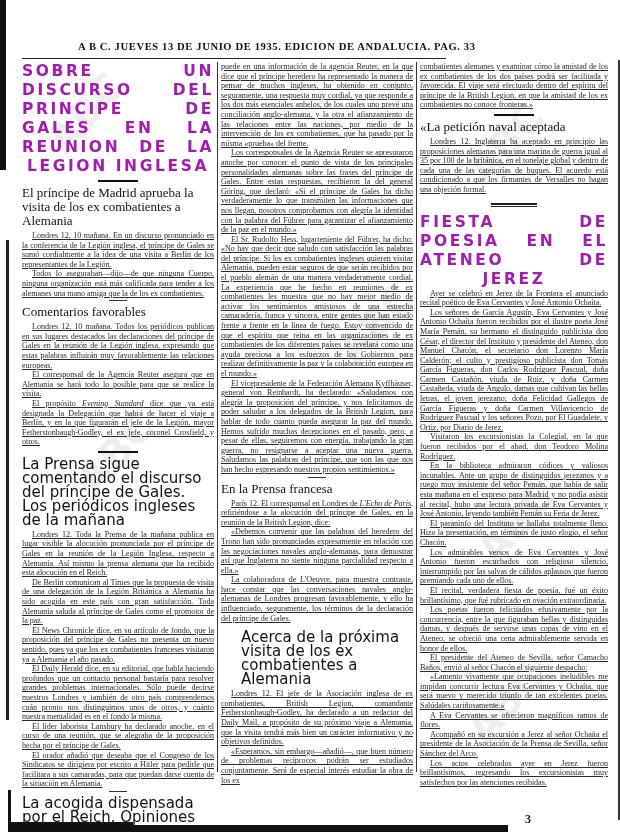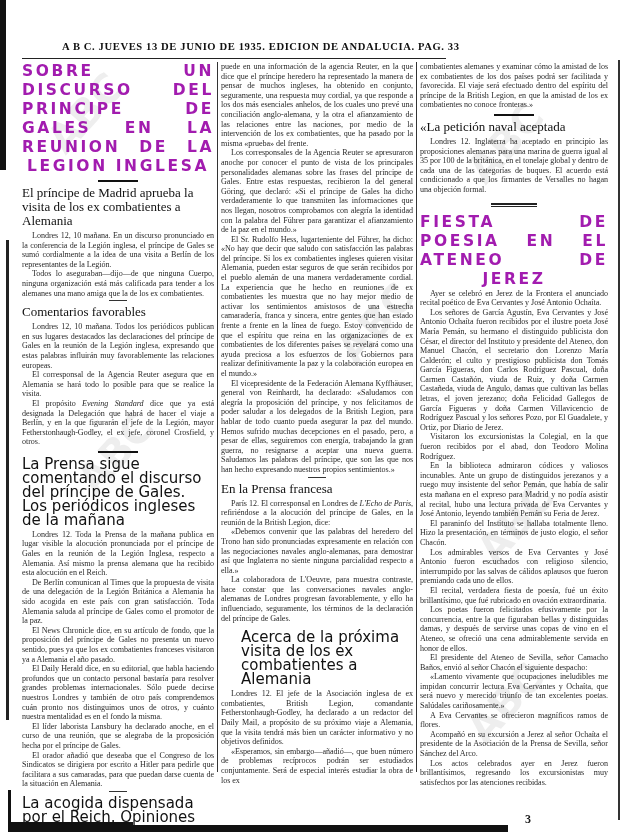--- a/index.html
+++ b/index.html
@@ -11,7 +11,7 @@
   .right-edge { position: absolute; right: 0; top: 60px; width: 2px; height: 760px; background: #333; }
 
   .header {
-    position: absolute; left: 62px; top: 41px; width: 370px;
+    position: absolute; left: 78px; top: 41px; width: 370px;
     font-size: 10.6px; letter-spacing: 0.6px; font-weight: bold;
     white-space: nowrap; color: #111;
   }

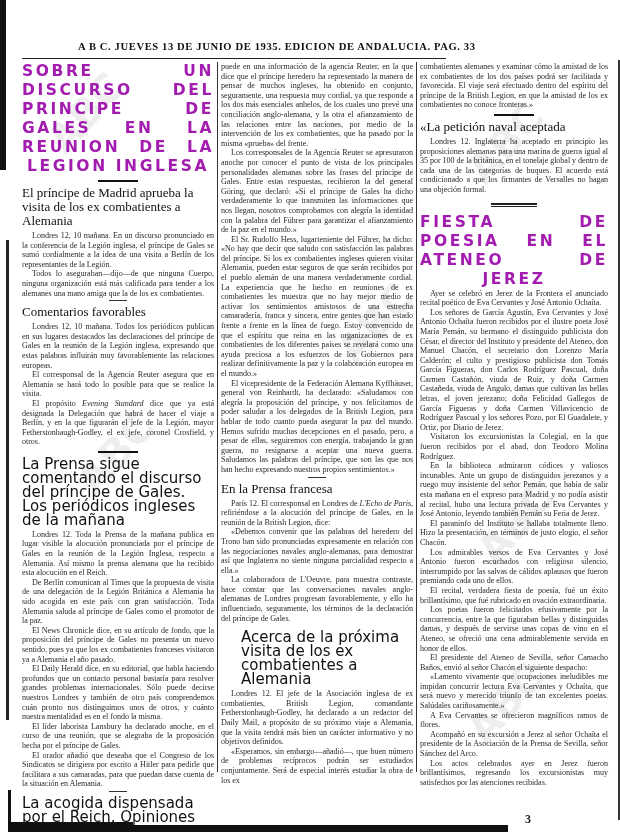--- a/index.html
+++ b/index.html
@@ -39,7 +39,7 @@
 
   p.body {
     font-size: 8.1px; line-height: 9.6px; text-align: justify; text-indent: 10px;
-    color: #2a2a2a; letter-spacing: -0.05px;
+    color: #2a2a2a; letter-spacing: -0.05px; text-decoration: underline;
   }
   p.body.noindent { text-indent: 0; }
   .it { font-style: italic; margin-top: 32px; }

